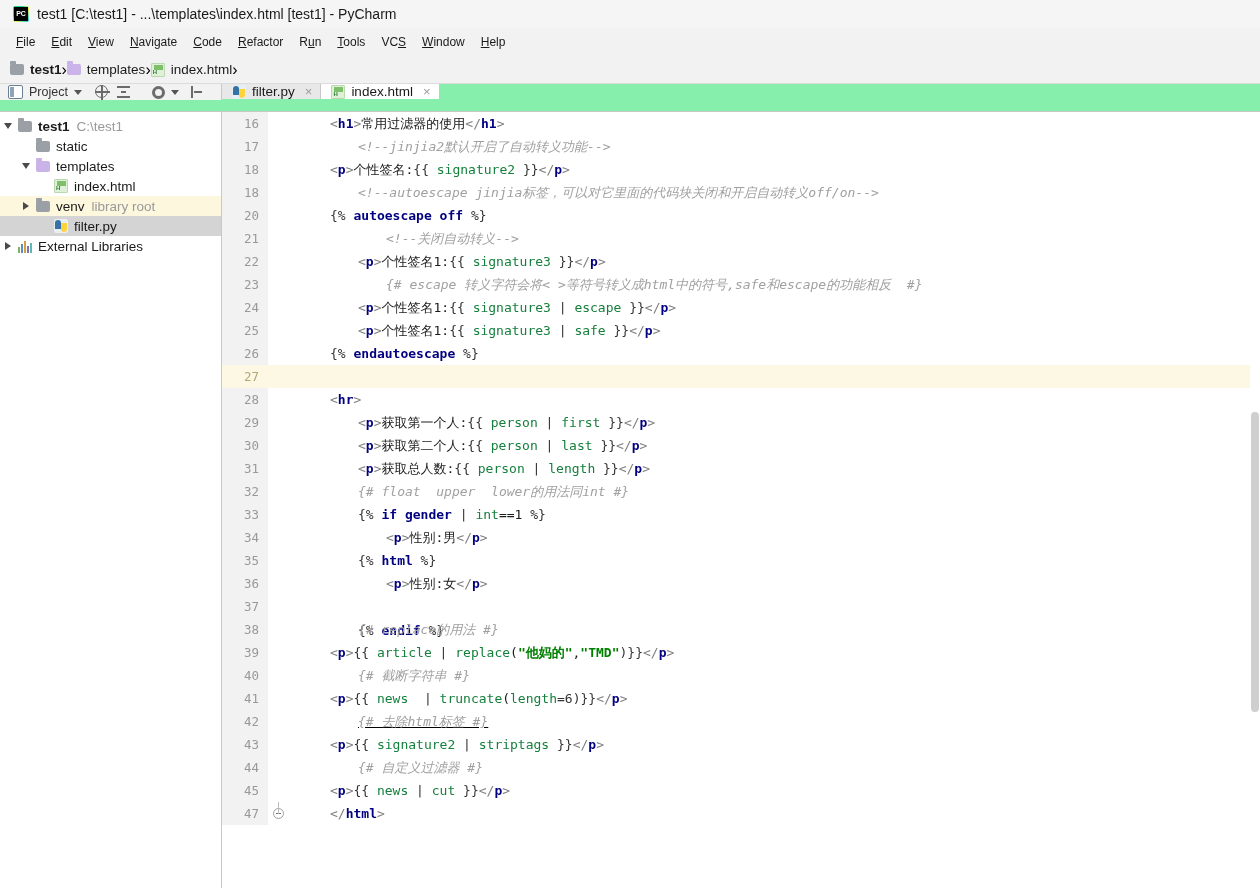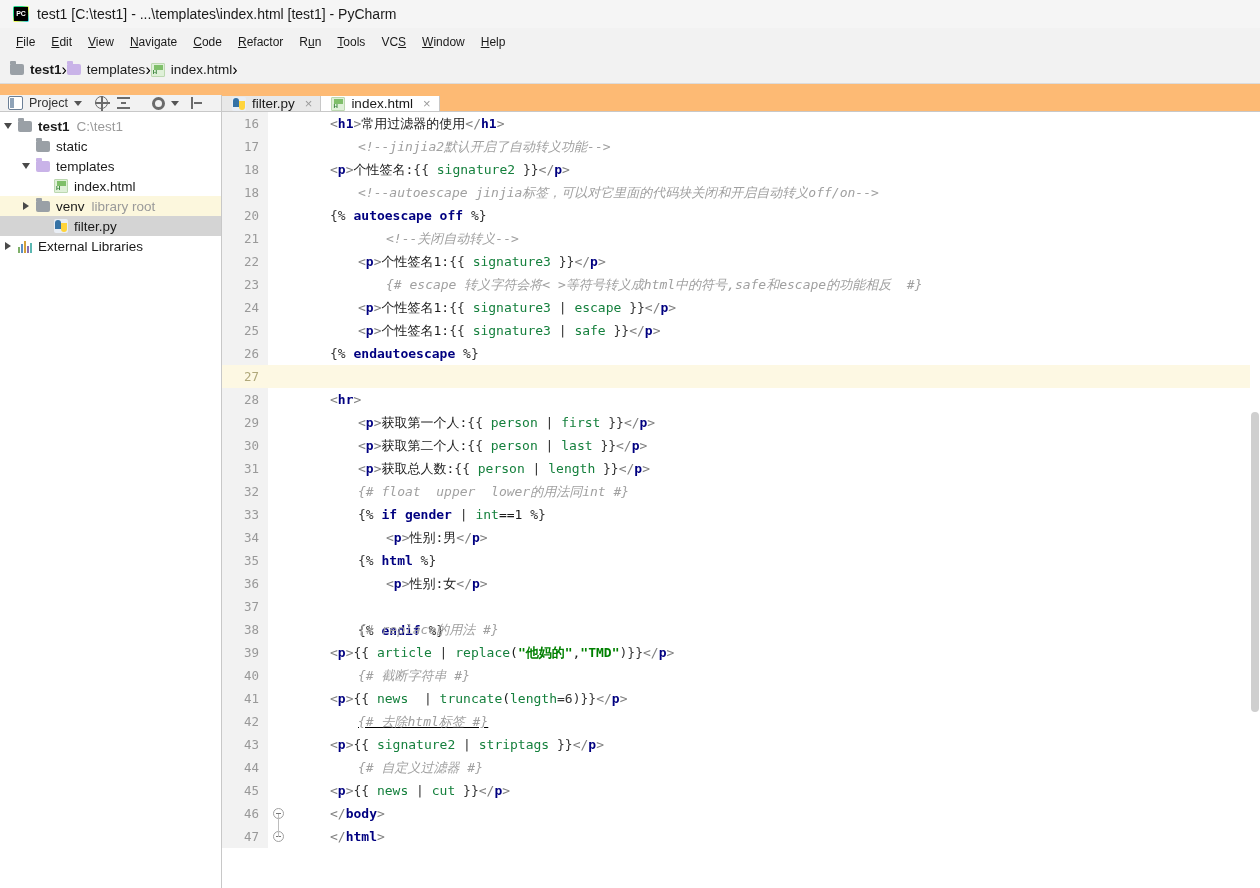--- a/index.html
+++ b/index.html
@@ -88,8 +88,8 @@
   
   .toolstrip {
     height: 28px; flex: 0 0 28px;
-    display: flex; align-items: flex-end;
-    background: #fdba74;
+    display: flex; align-items: flex-start;
+    background: #86efac;
     border-bottom: 1px solid #c8c8c8;
   }
   .project-tool {

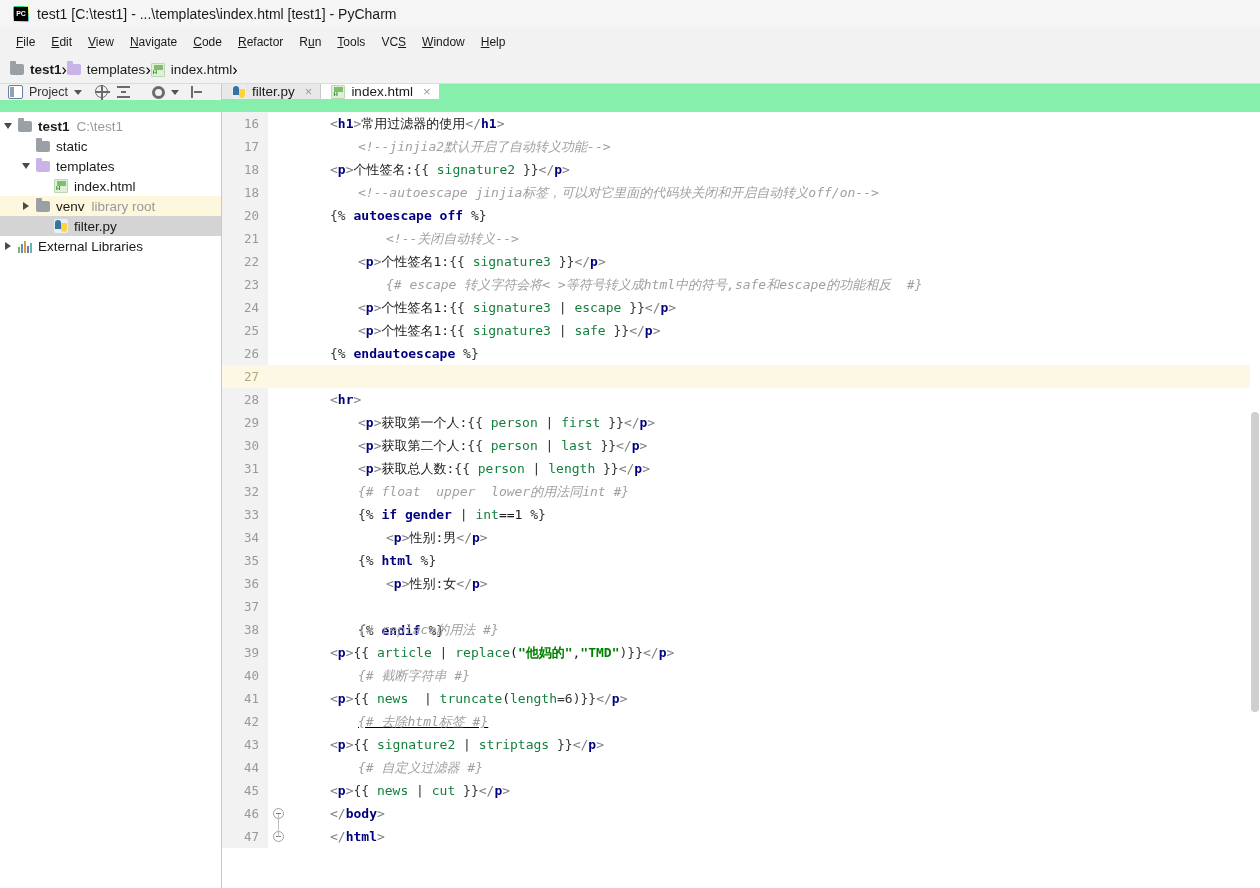--- a/index.html
+++ b/index.html
@@ -385,7 +385,6 @@
           <div class="cline"><div class="gutter">43</div><div class="foldcol"></div><div class="codetext" style="padding-left: 40px;"><span class="tk-angle">&lt;</span><span class="tk-tag">p</span><span class="tk-angle">&gt;</span><span class="tk-brace">{{ </span><span class="tk-var">signature2</span><span class="tk-brace"> | </span><span class="tk-var">striptags</span><span class="tk-brace"> }}</span><span class="tk-angle">&lt;/</span><span class="tk-tag">p</span><span class="tk-angle">&gt;</span></div></div>
           <div class="cline"><div class="gutter">44</div><div class="foldcol"></div><div class="codetext" style="padding-left: 68px;"><span class="tk-comment">{# 自定义过滤器 #}</span></div></div>
           <div class="cline"><div class="gutter">45</div><div class="foldcol"></div><div class="codetext" style="padding-left: 40px;"><span class="tk-angle">&lt;</span><span class="tk-tag">p</span><span class="tk-angle">&gt;</span><span class="tk-brace">{{ </span><span class="tk-var">news</span><span class="tk-brace"> | </span><span class="tk-var">cut</span><span class="tk-brace"> }}</span><span class="tk-angle">&lt;/</span><span class="tk-tag">p</span><span class="tk-angle">&gt;</span></div></div>
-          <div class="cline"><div class="gutter">46</div><div class="foldcol"><span class="fold-minus"></span><span class="fold-line top"></span></div><div class="codetext" style="padding-left: 40px;"><span class="tk-angle">&lt;/</span><span class="tk-tag">body</span><span class="tk-angle">&gt;</span></div></div>
           <div class="cline"><div class="gutter">47</div><div class="foldcol"><span class="fold-minus"></span><span class="fold-line bot"></span></div><div class="codetext" style="padding-left: 40px;"><span class="tk-angle">&lt;/</span><span class="tk-tag">html</span><span class="tk-angle">&gt;</span></div></div>
         </div>
       <div class="scrollbar-v">

